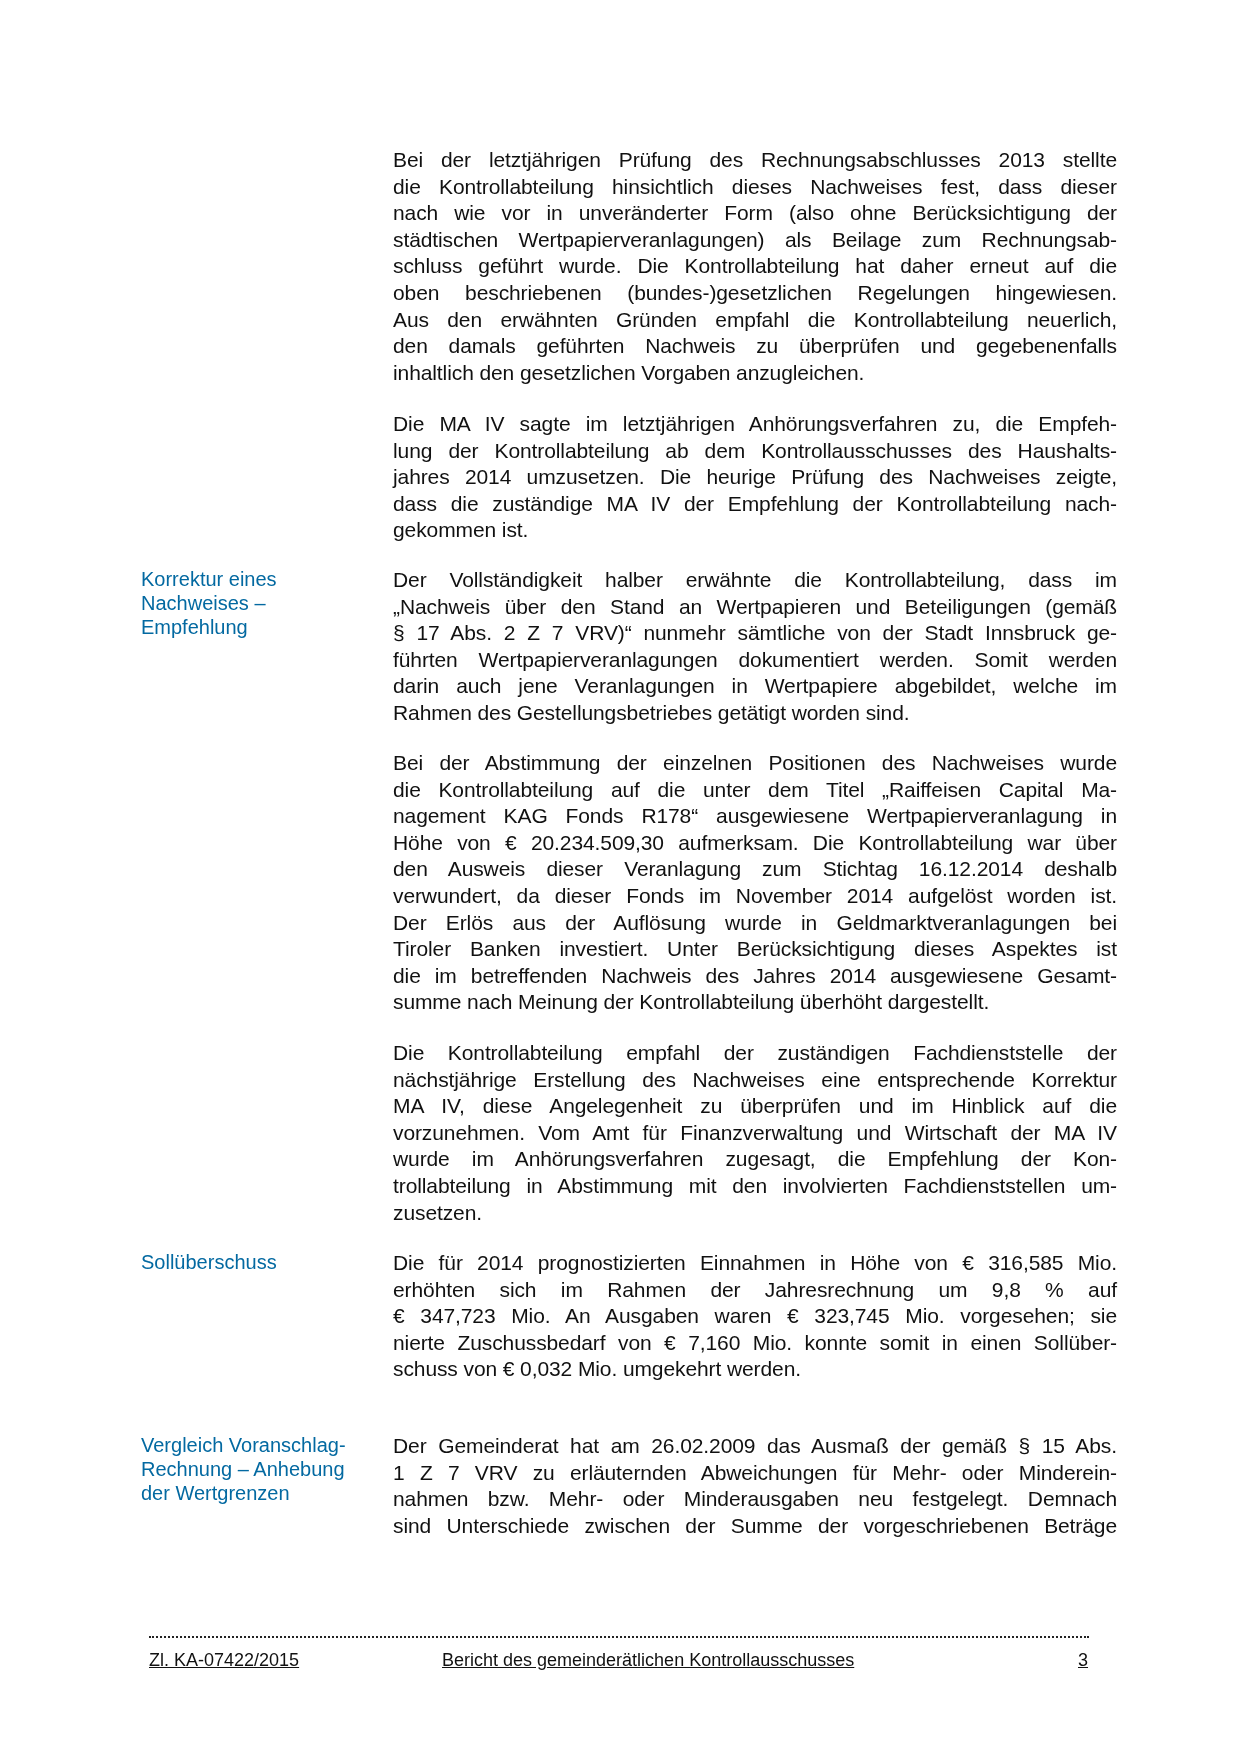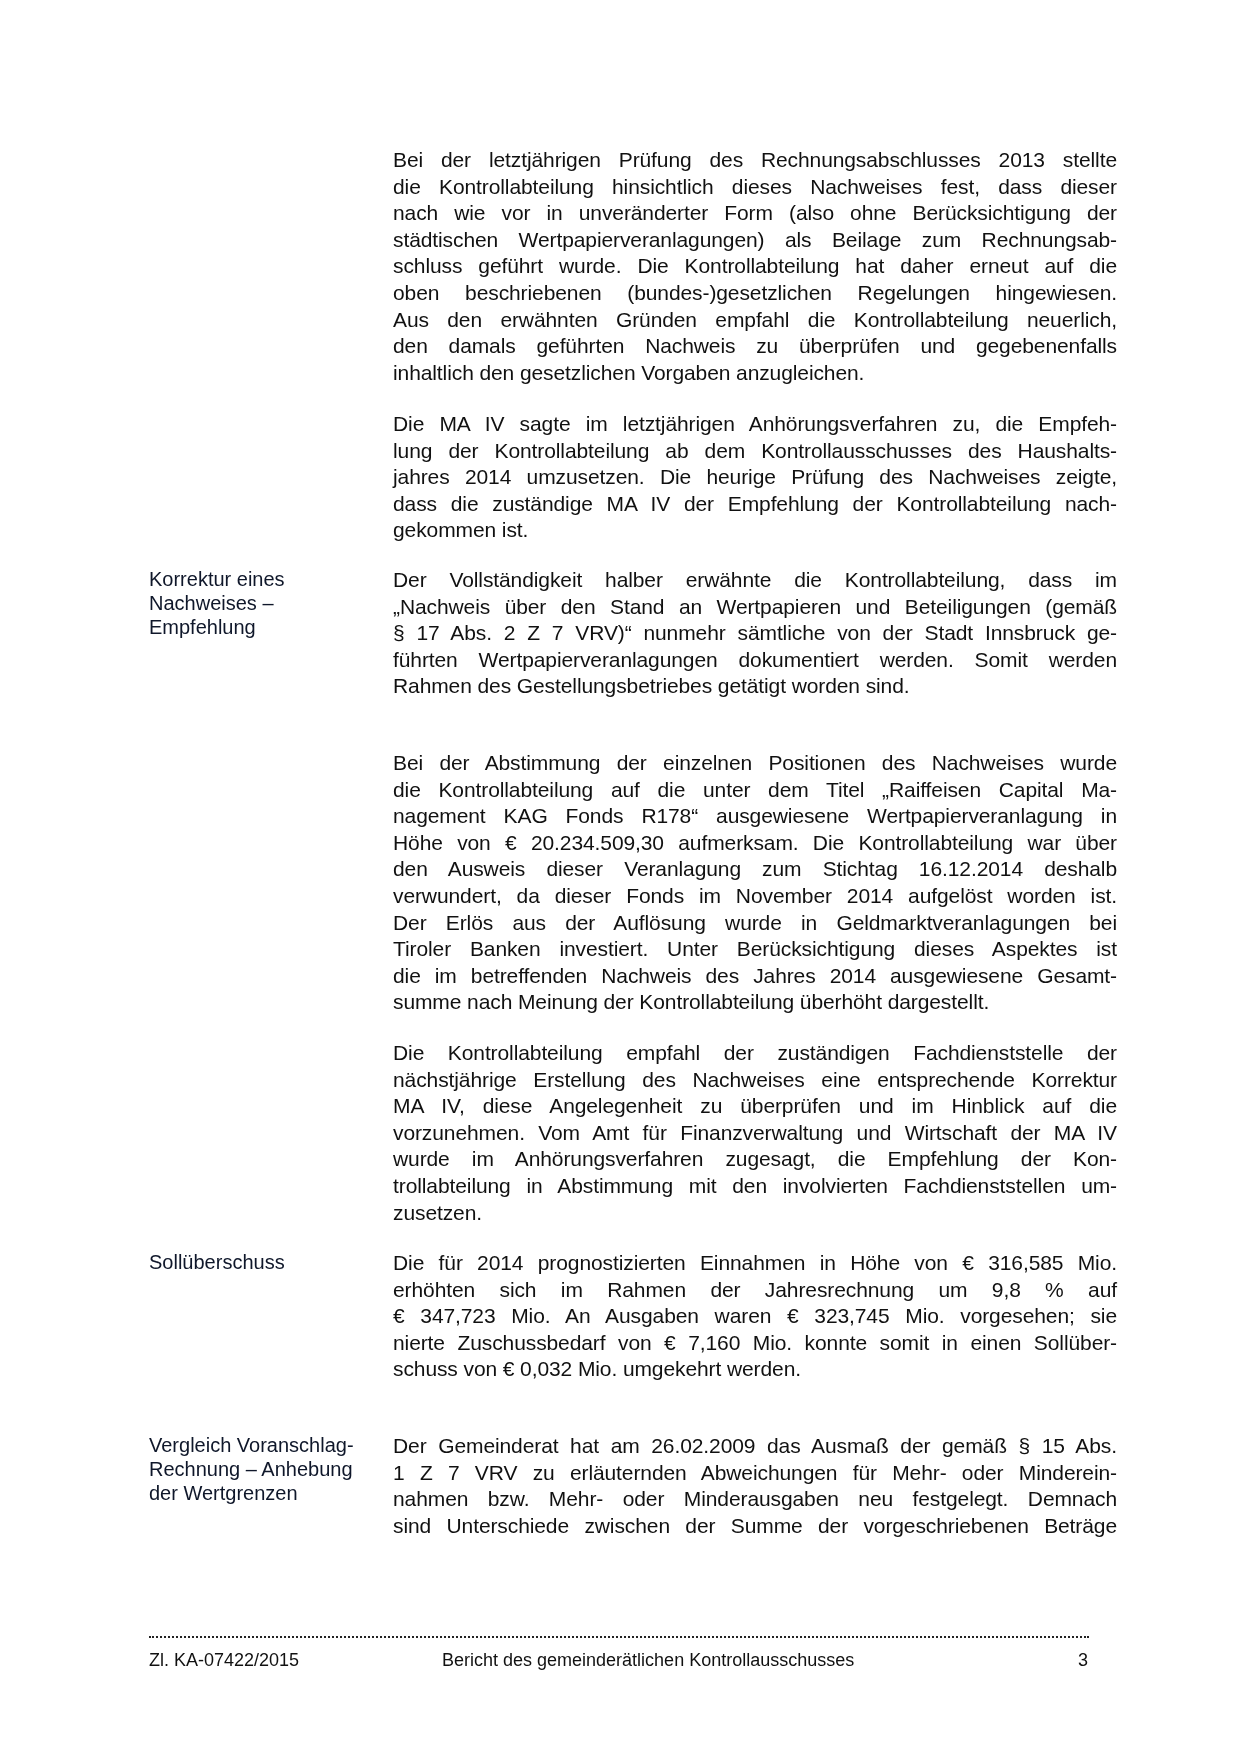--- a/index.html
+++ b/index.html
@@ -7,7 +7,7 @@
            font-family: "Liberation Sans", sans-serif; color: #111; }
     .page { position: absolute; left: 0; top: 0; width: 1241px; height: 1754px; }
     .row { position: absolute; left: 0; width: 1241px; }
-    .side { position: absolute; left: 149px; width: 230px; color: #0f172a;
+    .side { position: absolute; left: 141px; width: 230px; color: #0369a1;
             font-size: 20px; line-height: 24px; }
     .body { position: absolute; left: 393px; width: 724px; font-size: 21px;
             line-height: 26.6px; text-align: justify; hyphens: manual; letter-spacing: -0.1px; }

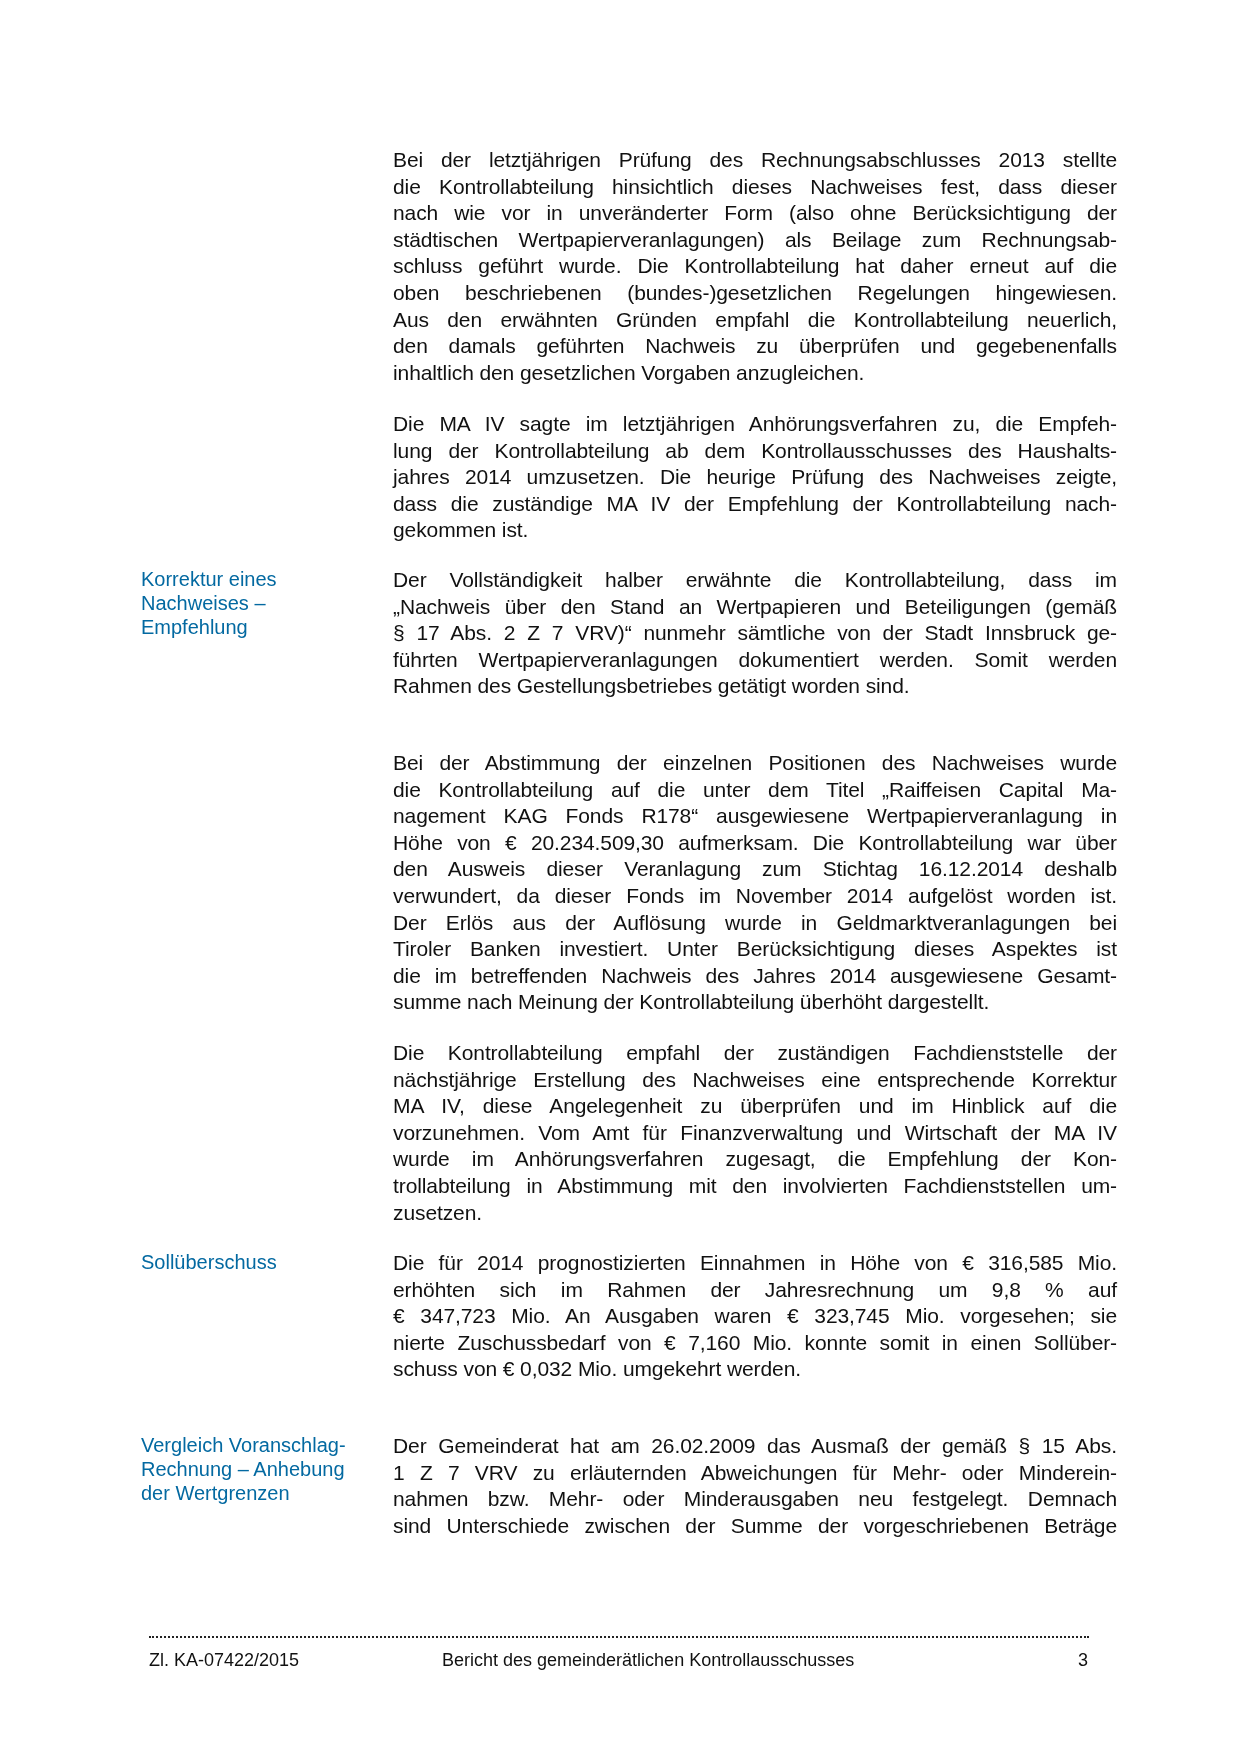--- a/index.html
+++ b/index.html
@@ -57,6 +57,7 @@
         <span class="ln">„Nachweis über den Stand an Wertpapieren und Beteiligungen (gemäß</span>
         <span class="ln">§ 17 Abs. 2 Z 7 VRV)“ nunmehr sämtliche von der Stadt Innsbruck ge-</span>
         <span class="ln">führten Wertpapierveranlagungen dokumentiert werden. Somit werden</span>
+        <span class="ln">darin auch jene Veranlagungen in Wertpapiere abgebildet, welche im</span>
         <span class="ln last">Rahmen des Gestellungsbetriebes getätigt worden sind.</span>
       </div>
     </div>

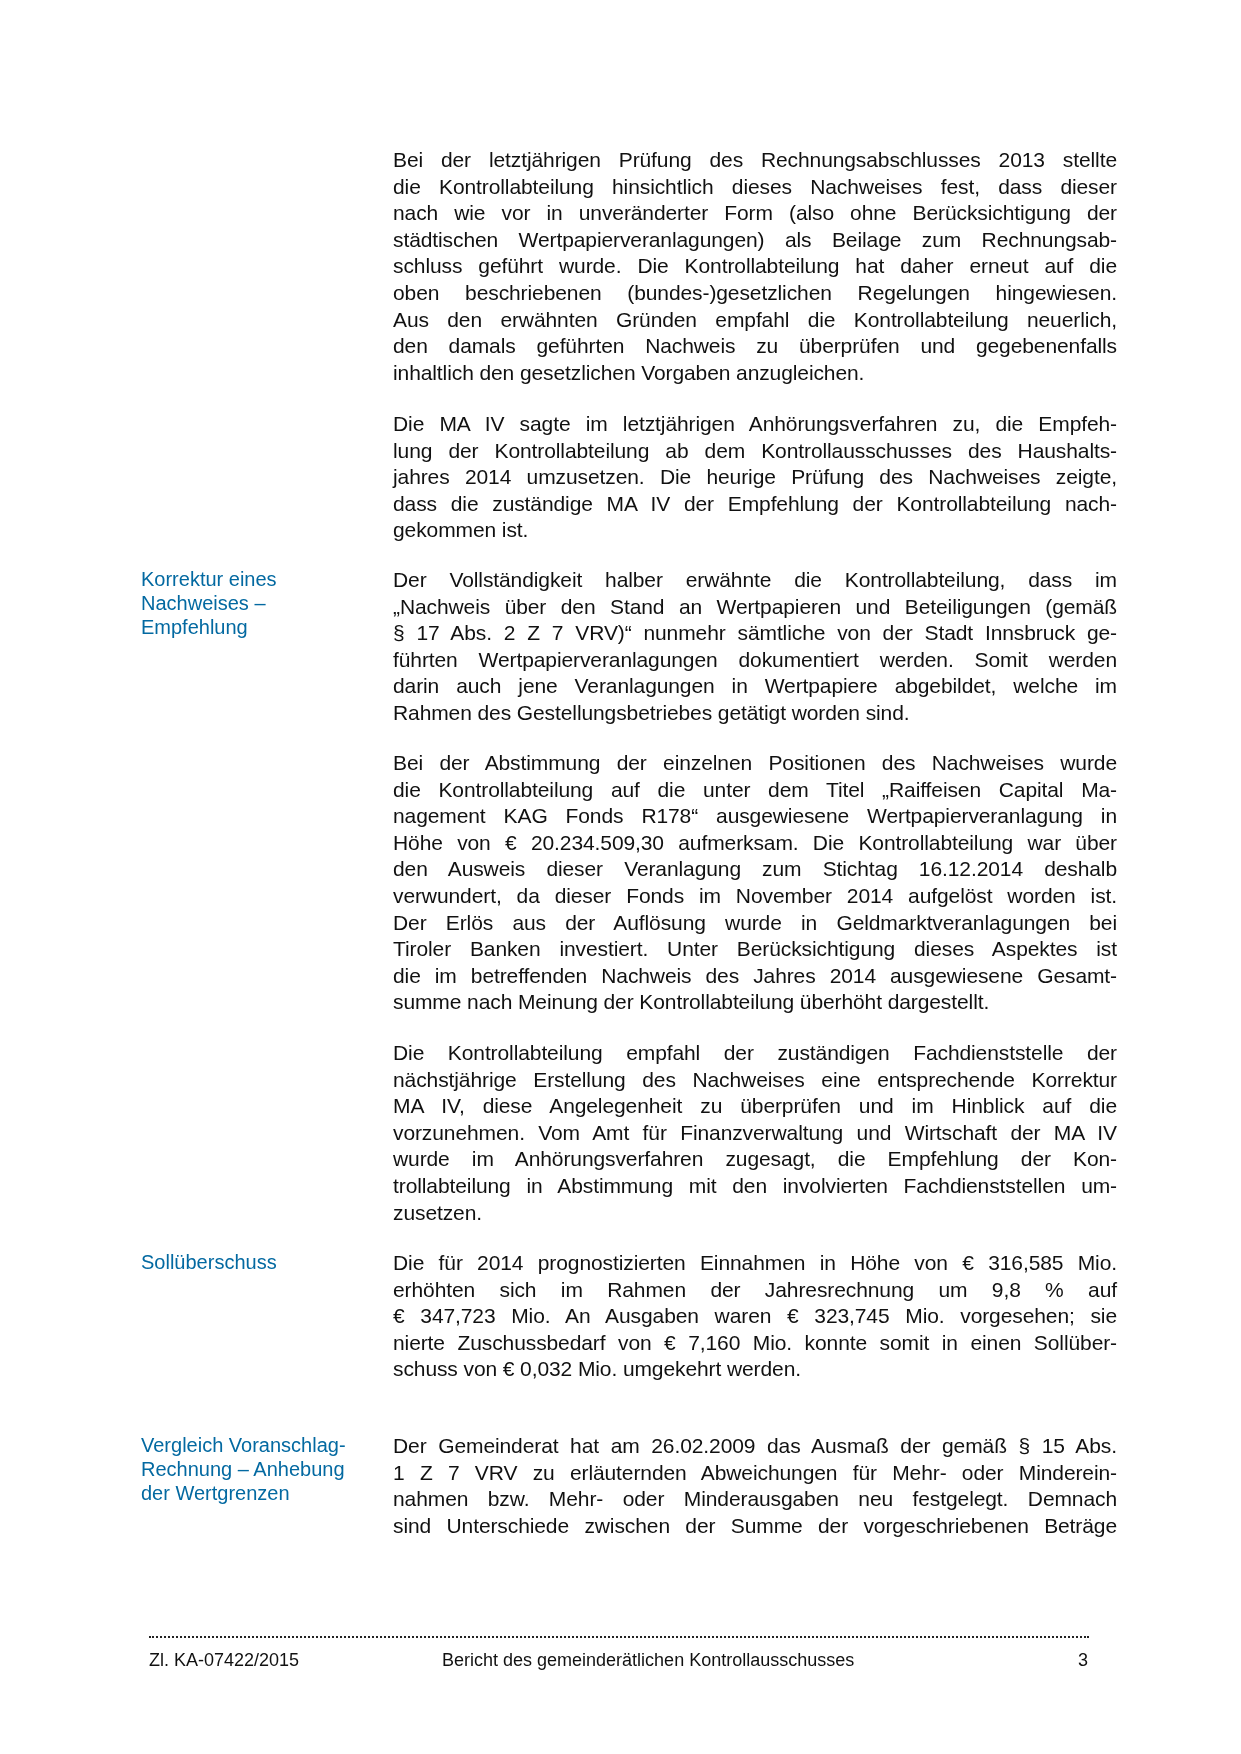--- a/index.html
+++ b/index.html
@@ -15,7 +15,7 @@
     .body span.ln.last { text-align-last: left; }
     .footer-dots { position: absolute; left: 149px; top: 1636px; width: 940px; height: 2px;
                    border-top: 2px dotted #222; }
-    .footer { position: absolute; top: 1650px; font-size: 18px; color: #111; }
+    .footer { position: absolute; top: 1650px; font-size: 18px; color: #111; text-decoration: underline; }
     .f-left { left: 149px; }
     .f-center { left: 442px; }
     .f-right { left: 1078px; }

